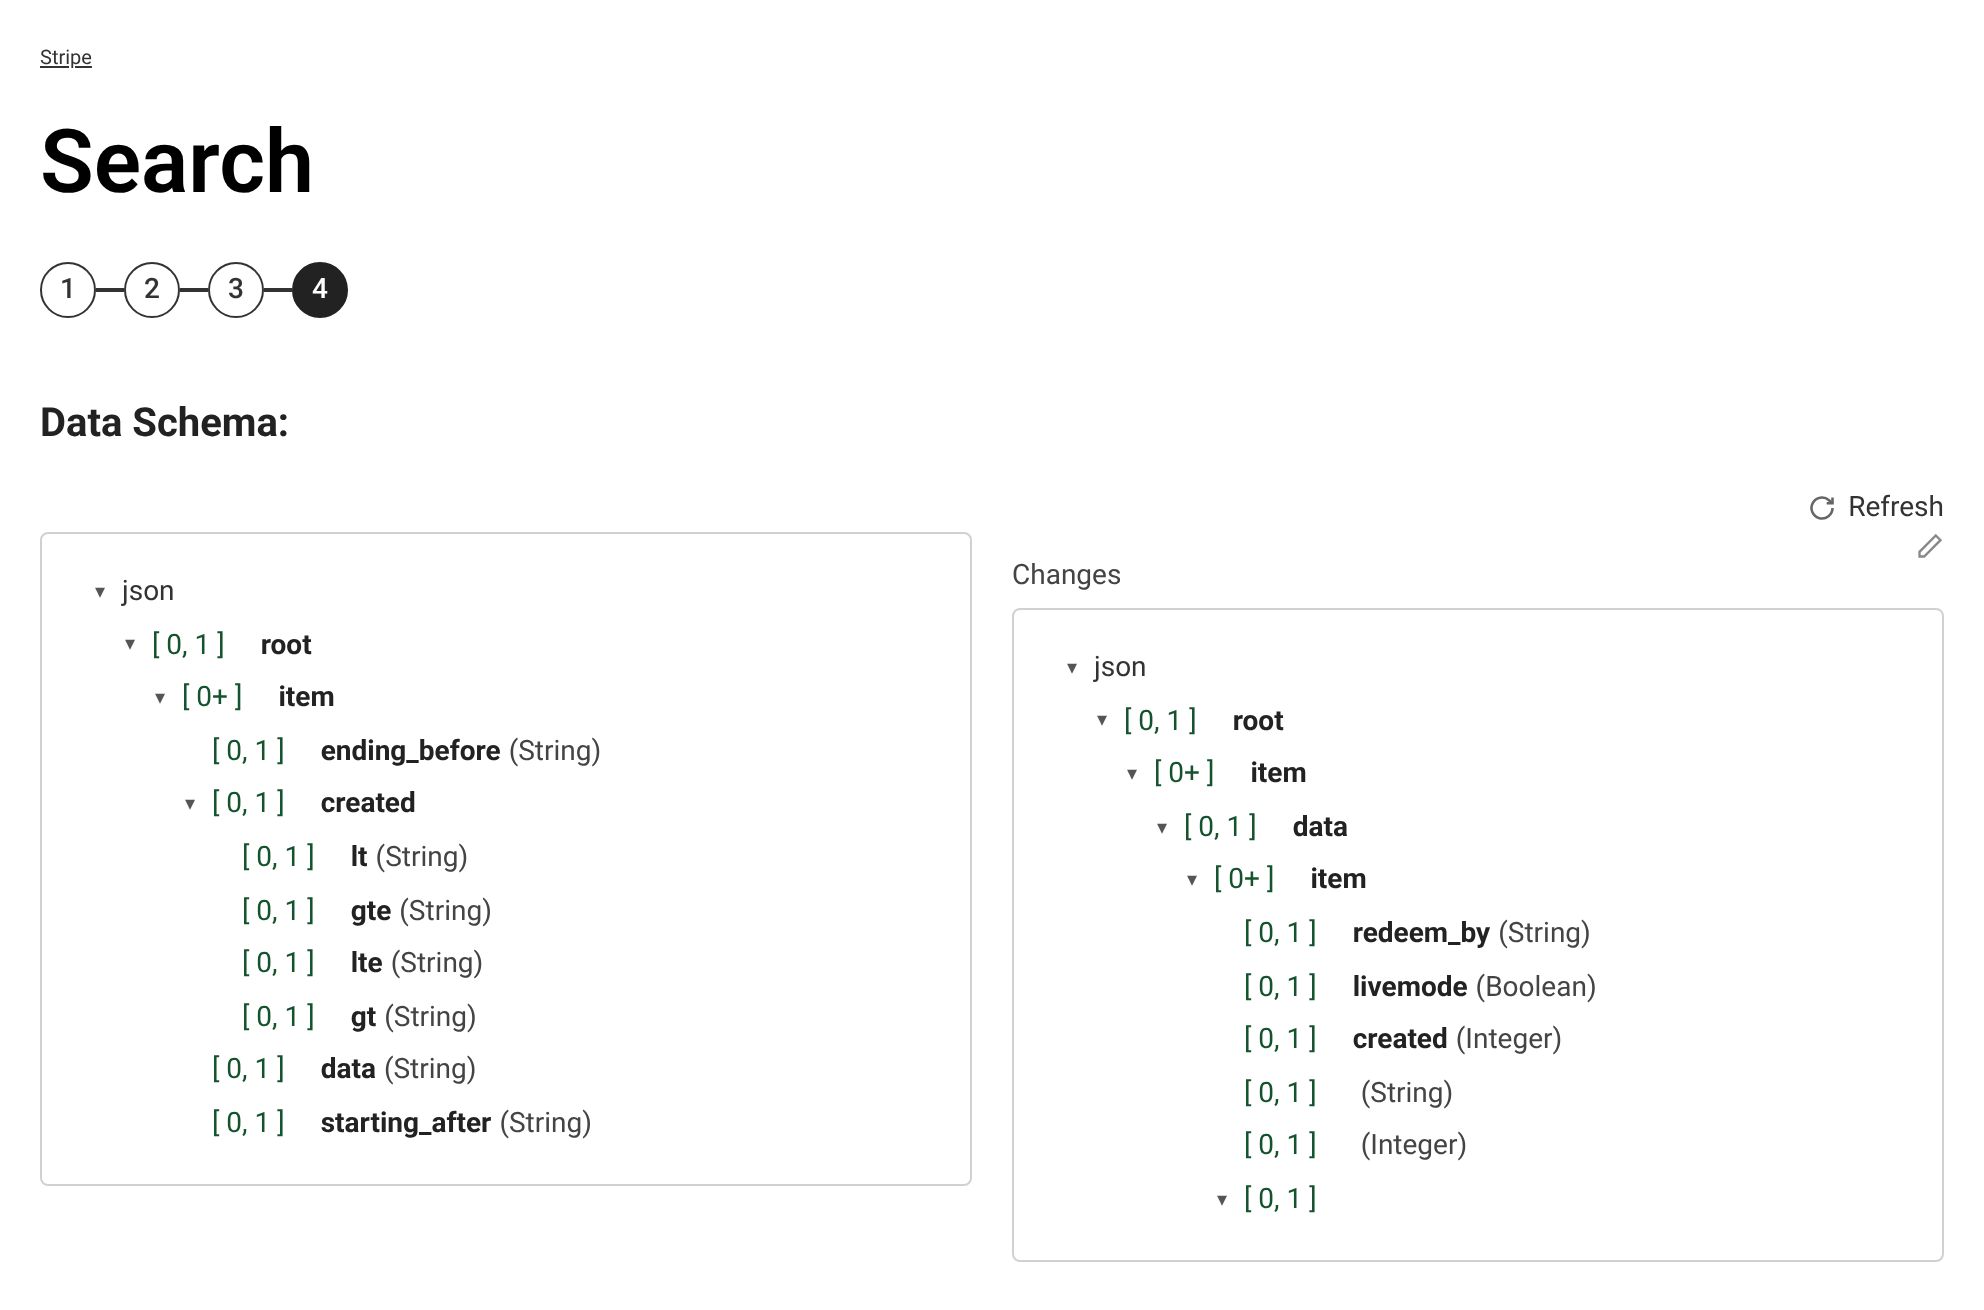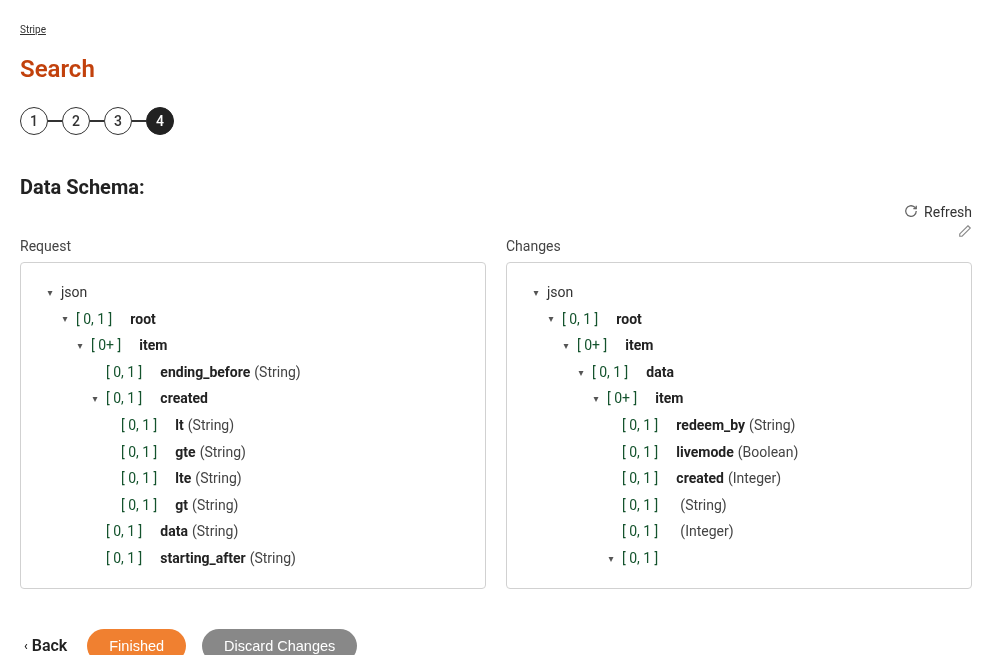--- a/index.html
+++ b/index.html
@@ -20,10 +20,10 @@
       margin-bottom: 20px;
     }
     .page-title {
-      font-size: 24px;
+      font-size: 44px;
       font-weight: 600;
       margin-bottom: 24px;
-      color: #c2410c;
+      color: #000000;
     }
     .steps {
       display: flex;

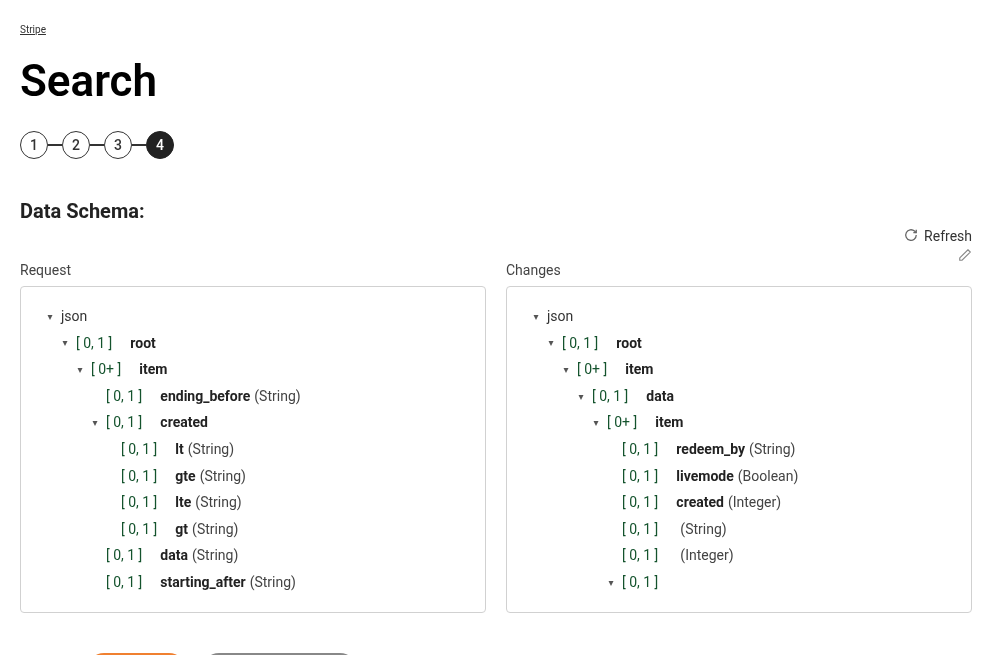--- a/index.html
+++ b/index.html
@@ -57,7 +57,7 @@
     .section-title {
       font-size: 20px;
       font-weight: 700;
-      margin-bottom: 25px;
+      margin-bottom: 43px;
       color: #222;
     }
     .panels {

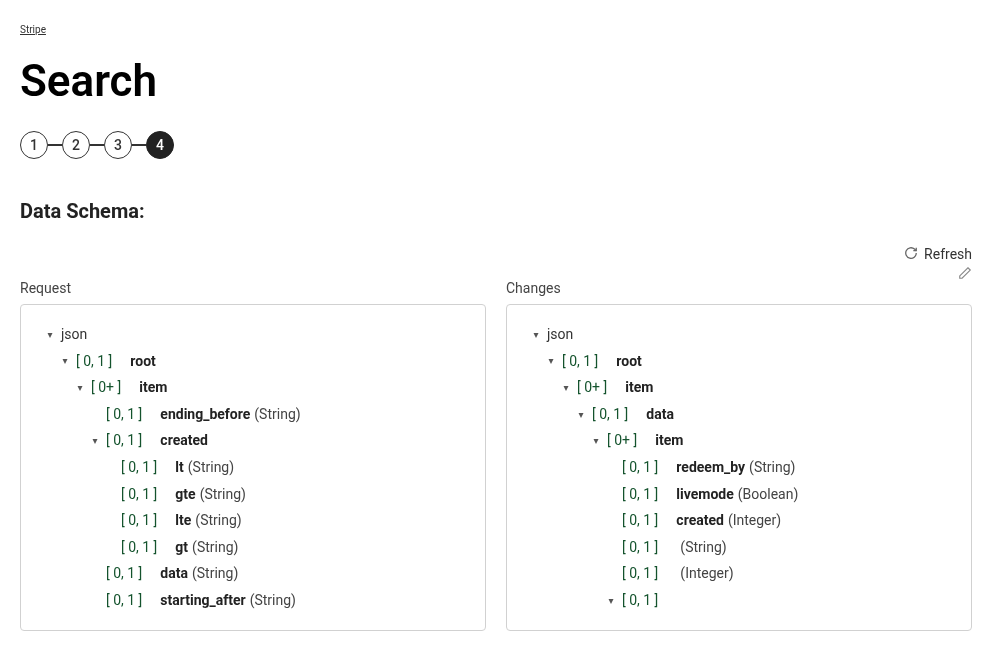--- a/index.html
+++ b/index.html
@@ -90,6 +90,7 @@
     }
     .refresh-row {
       display: flex;
+      align-items: center;
       gap: 6px;
       cursor: pointer;
     }

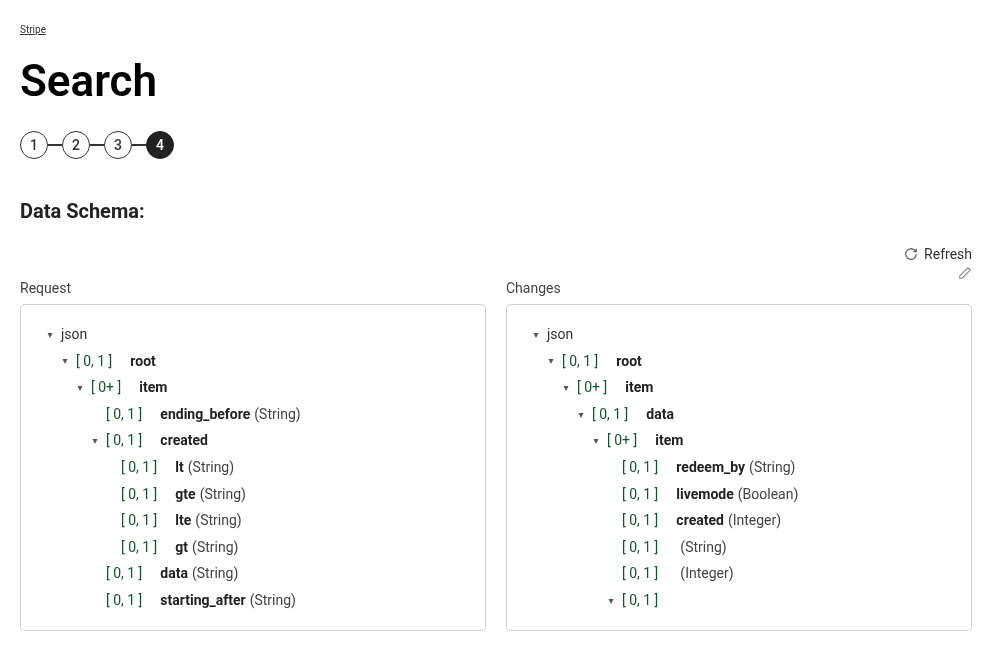--- a/index.html
+++ b/index.html
@@ -197,9 +197,6 @@
 <div class="panels">
 
   <div class="panel-col">
-    <div class="panel-header">
-      <span class="panel-label">Request</span>
-    </div>
     <div class="panel-box">
       <div class="tree-row i0">
         <span class="chev">▾</span>

